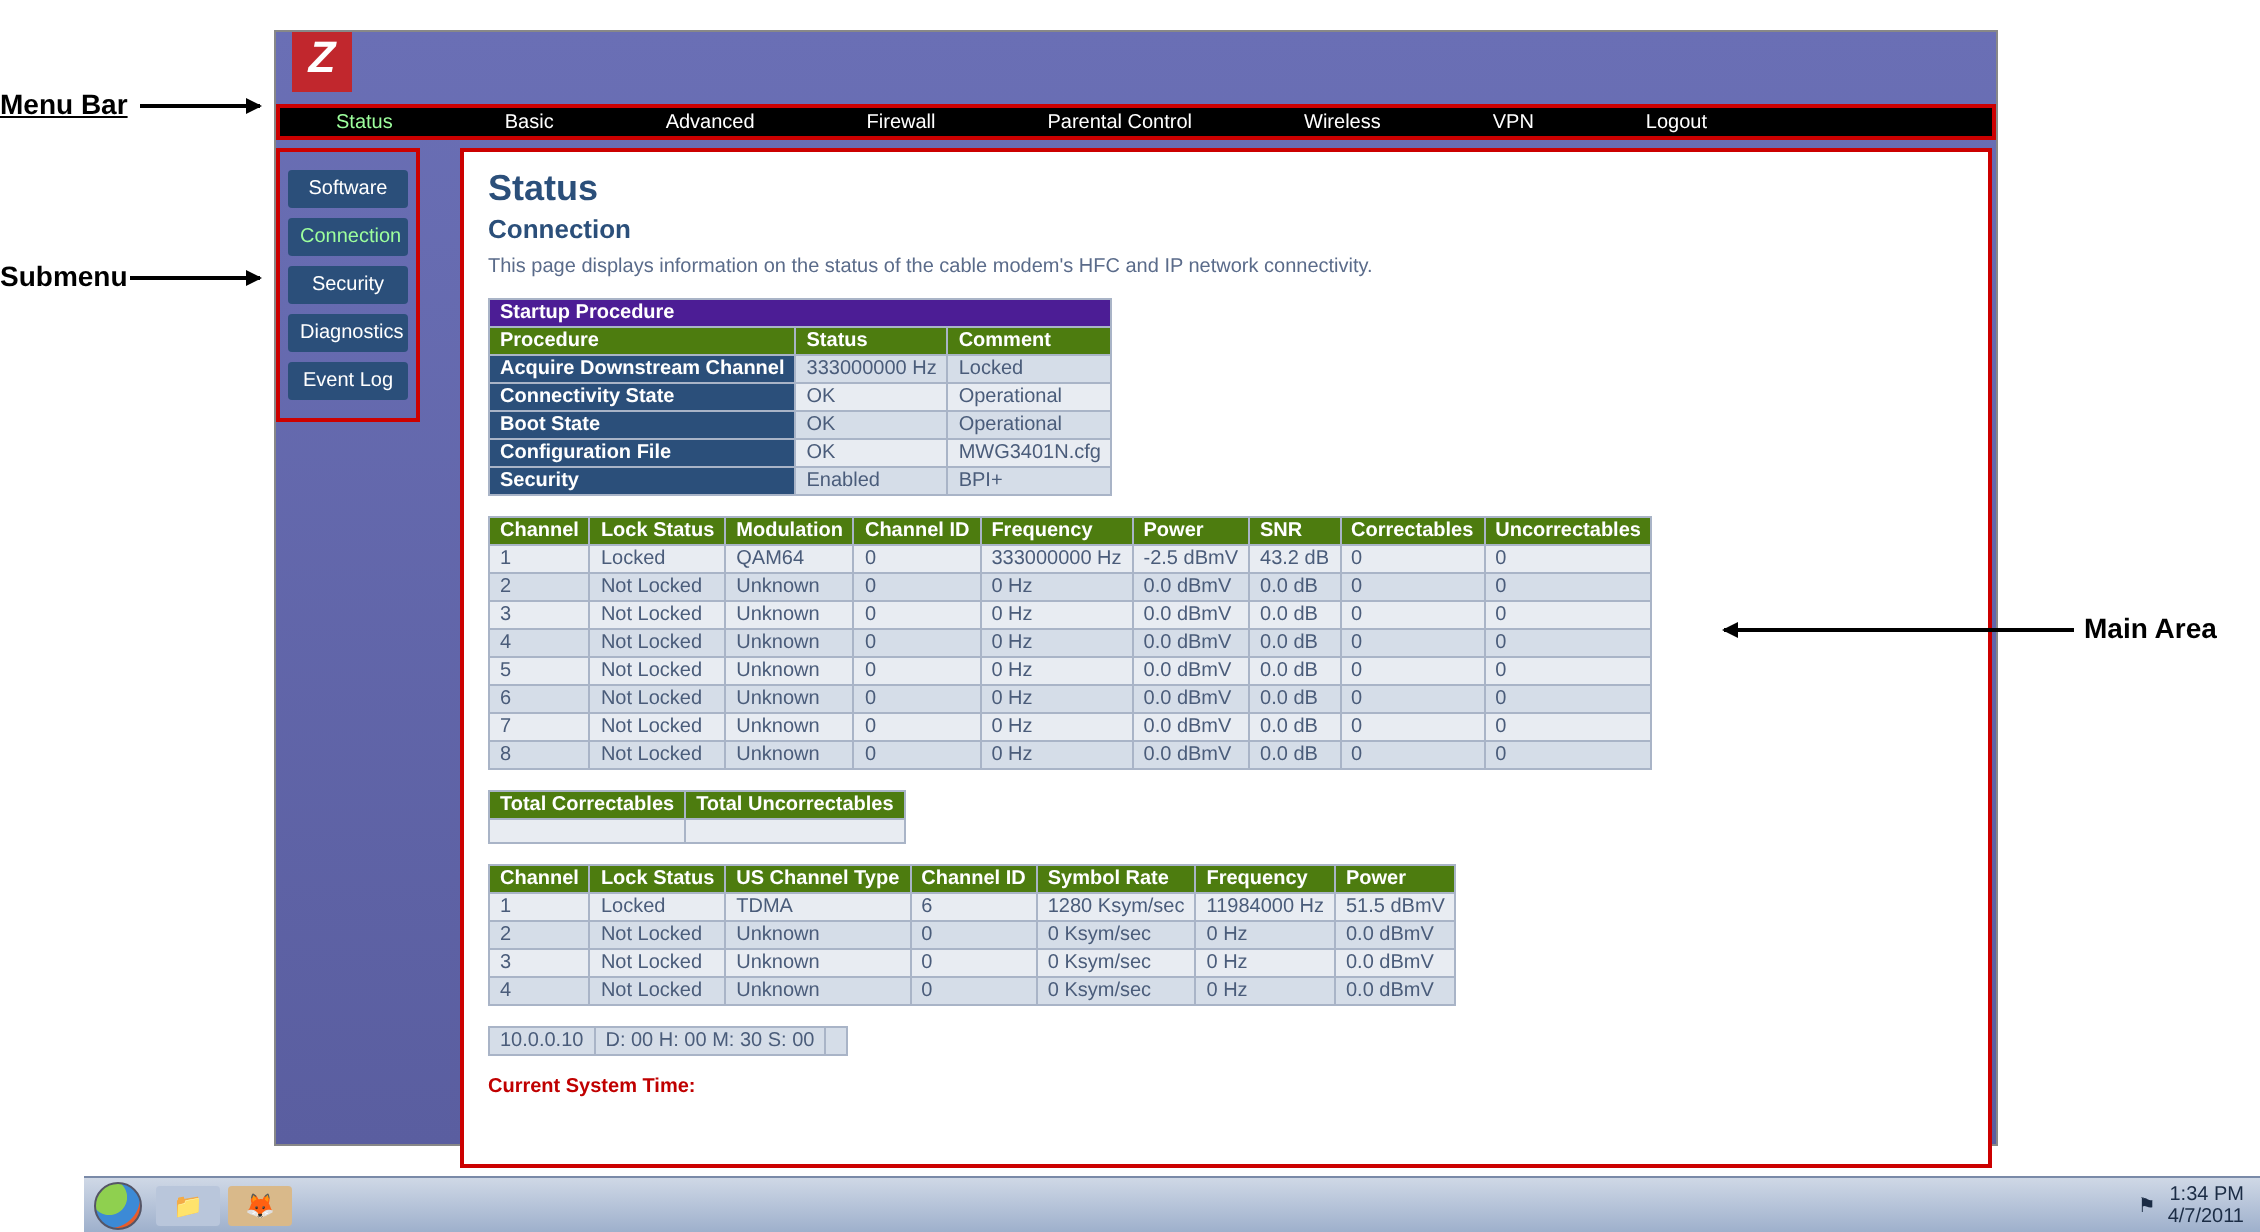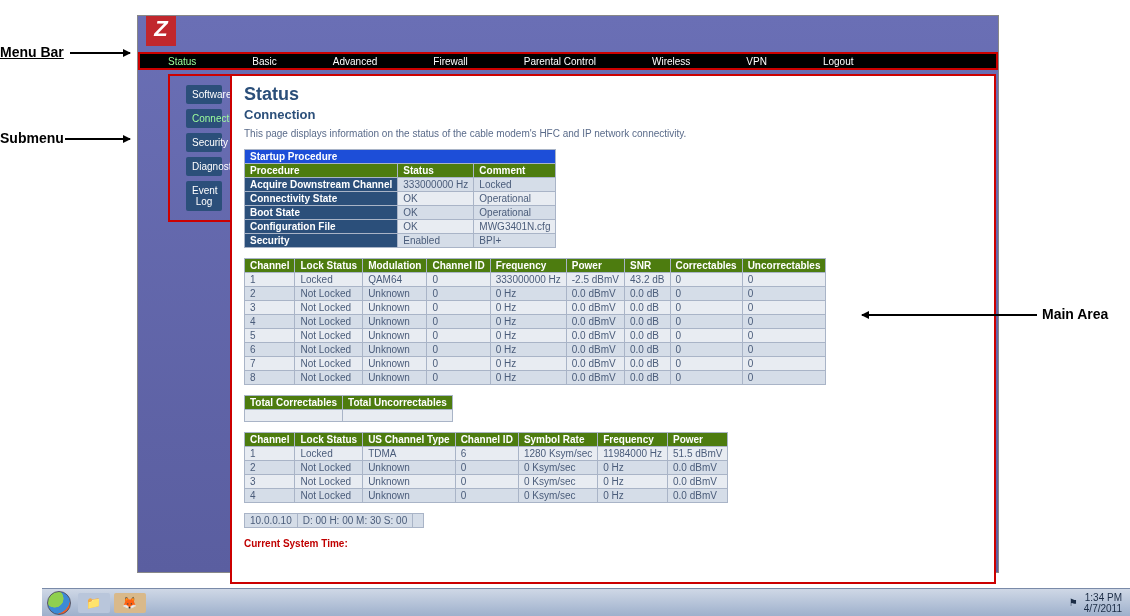--- a/index.html
+++ b/index.html
@@ -13,7 +13,7 @@
   .menu-bar { position: absolute; left: 0; top: 36px; width: 100%; height: 18px; background: #000; display: flex; color: #fff; font-size: 10px; align-items: center; border: 2px solid #c00; }
   .menu-item { padding: 0 28px; cursor: pointer; white-space: nowrap; }
   .menu-item.active { color: #9dff9d; }
-  .submenu-box { position: absolute; left: 0px; top: 58px; width: 72px; border: 2px solid #c00; padding: 4px 14px; margin-left: 30px; }
+  .submenu-box { position: absolute; left: 0px; top: 58px; width: 72px; border: 2px solid #c00; padding: 4px 2px; }
   .submenu-item { background: #2b4f7a; color: #fff; font-size: 10px; padding: 4px 6px; margin: 5px 2px; text-align: center; border-radius: 2px; cursor: pointer; }
   .submenu-item.active { color: #9dff9d; }
   .main-area { position: absolute; left: 92px; top: 58px; width: 766px; height: 510px; background: #fff; border: 2px solid #c00; padding: 8px 12px; overflow: hidden; color: #4a5c7a; }

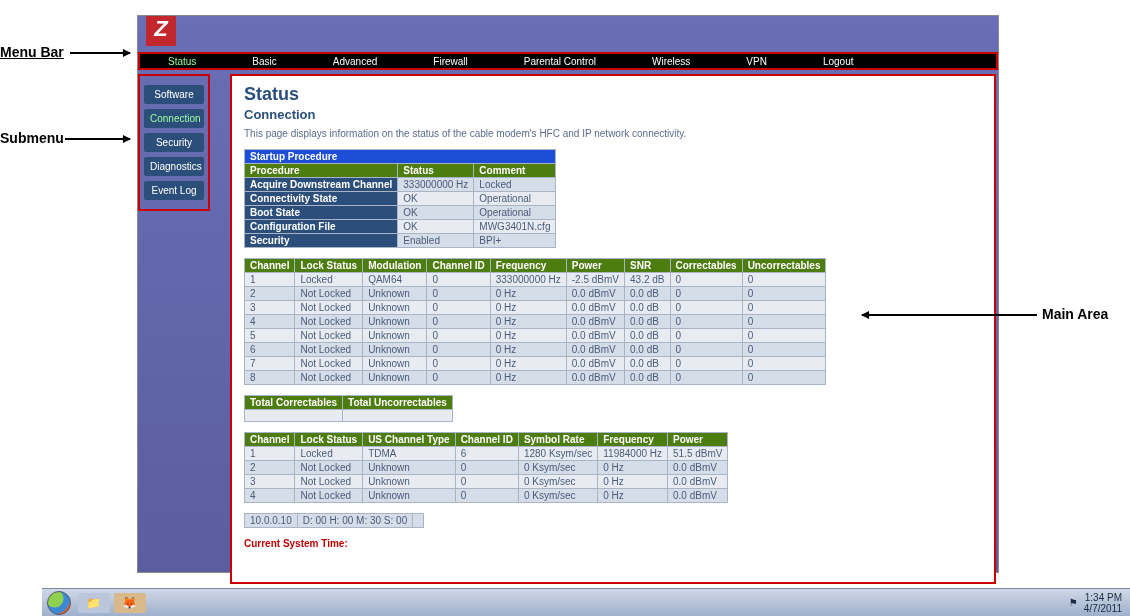--- a/index.html
+++ b/index.html
@@ -25,7 +25,7 @@
   td { font-size: 10px; padding: 1px 5px; border: 1px solid #a9b4c7; white-space: nowrap; }
   tr:nth-child(even) td { background: #e8ecf2; }
   tr:nth-child(odd) td { background: #d5dde8; }
-  .caption-row th { background: #1d4ed8; }
+  .caption-row th { background: #4c1d95; }
   .rowhdr { background: #2b4f7a !important; color: #fff; font-weight: bold; }
   .taskbar { position: absolute; left: 42px; bottom: 0; width: 1088px; height: 28px; background: linear-gradient(180deg,#cfd8e6,#9eb0cc); display: flex; align-items: center; border-top:1px solid #7a8aa8; }
   .start-orb { width: 34px; height: 28px; display:flex; align-items:center; justify-content:center; }

